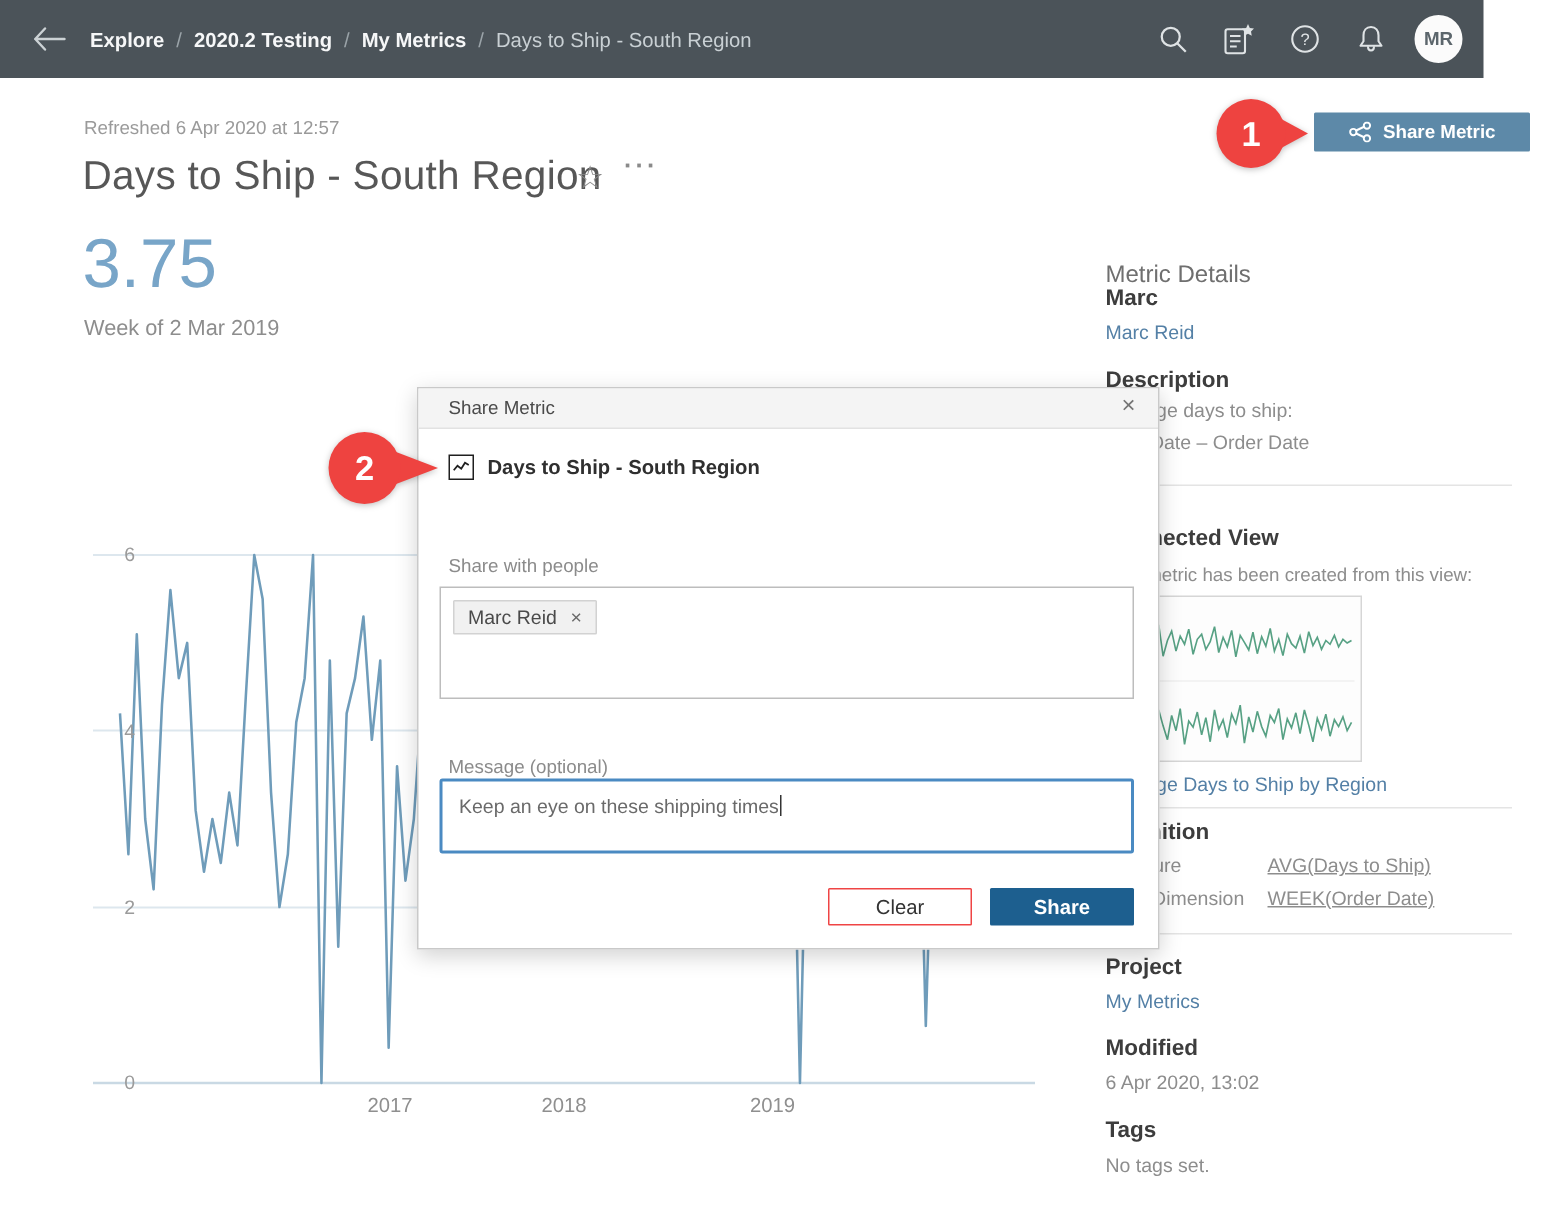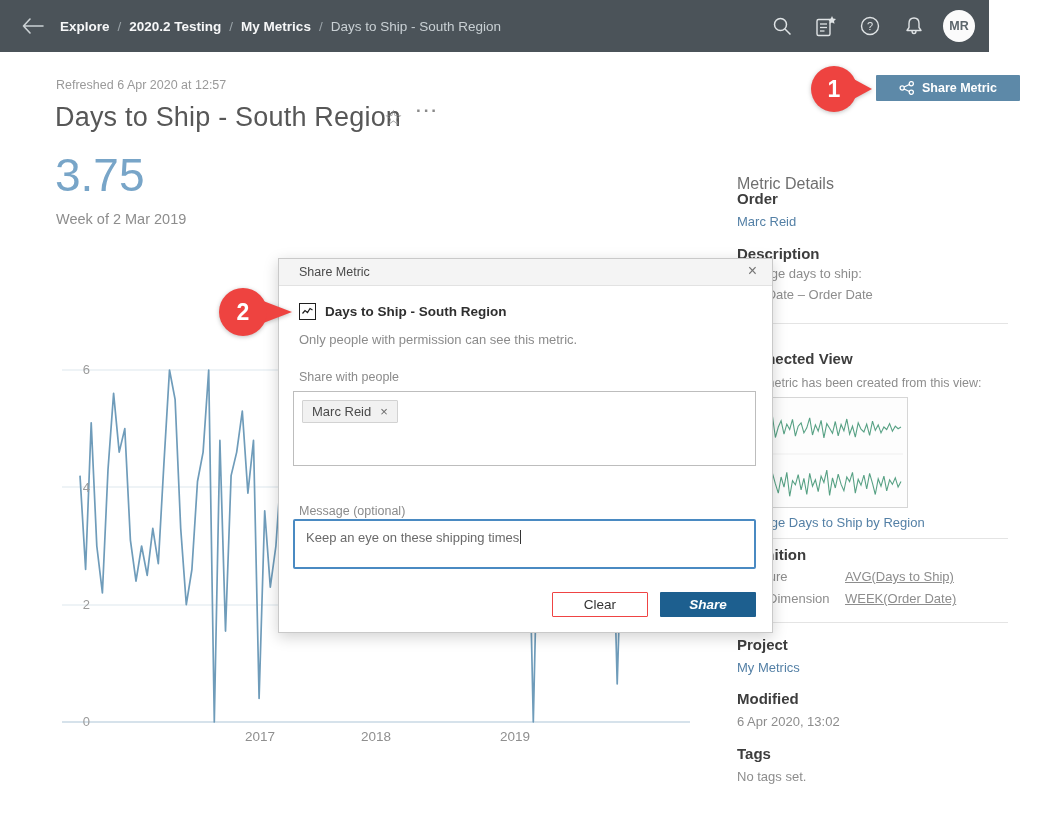--- a/index.html
+++ b/index.html
@@ -164,7 +164,7 @@
 <div class="sidebar">
   <div class="sb sb-title" style="top:155px;margin-top:20px;">Metric Details</div>
 
-  <div class="sb sb-head" style="top:190px;">Order</div>
+  <div class="sb sb-head" style="top:190px;">Marc</div>
   <div class="sb sb-link" style="top:214px;">Marc Reid</div>
 
   <div class="sb sb-head" style="top:245px;">Description</div>

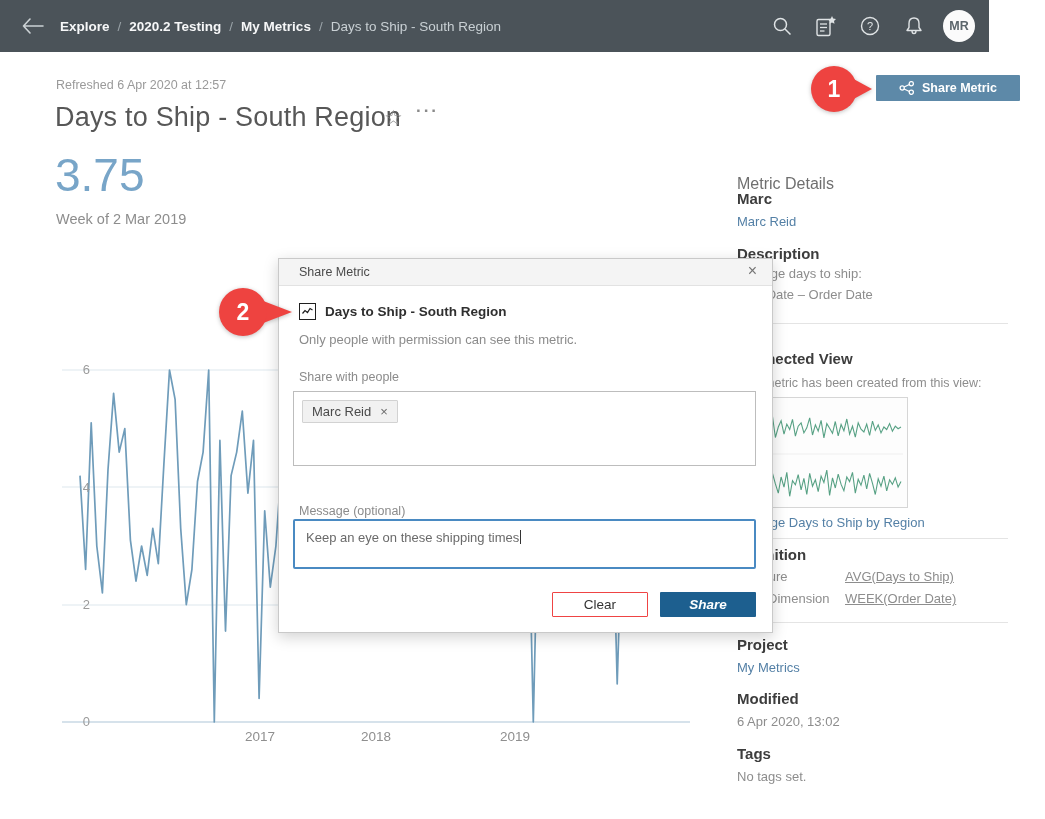--- a/index.html
+++ b/index.html
@@ -224,7 +224,6 @@
     </span>
     <span class="metric-name">Days to Ship - South Region</span>
   </div>
-  <div class="dlg-note">Only people with permission can see this metric.</div>
 
   <div class="field-label" style="top:111px;">Share with people</div>
   <div class="people-box">

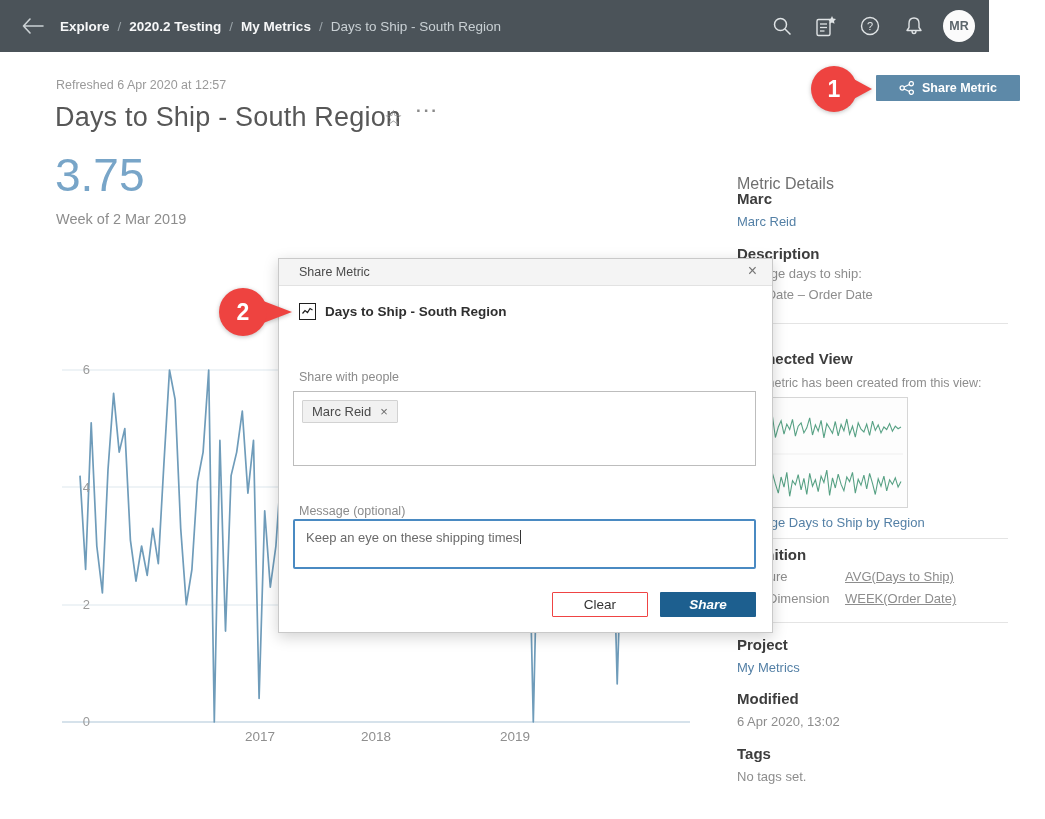--- a/index.html
+++ b/index.html
@@ -70,7 +70,7 @@
   .dlg-btn{position:absolute;top:333px;width:96px;height:25px;box-sizing:border-box;display:flex;align-items:center;justify-content:center;
     font-size:13.5px;cursor:pointer;border-radius:1px;}
   .btn-clear{left:273px;background:#ffffff;border:1px solid #ef4444;color:#333333;}
-  .btn-share{left:381px;background:#1d5f8f;color:#ffffff;font-weight:bold;font-style:italic;}
+  .btn-share{left:381px;background:#1d5f8f;color:#ffffff;font-weight:bold;}
 
   
   .callout{position:absolute;z-index:20;filter:drop-shadow(0 1px 2px rgba(0,0,0,.25));}

